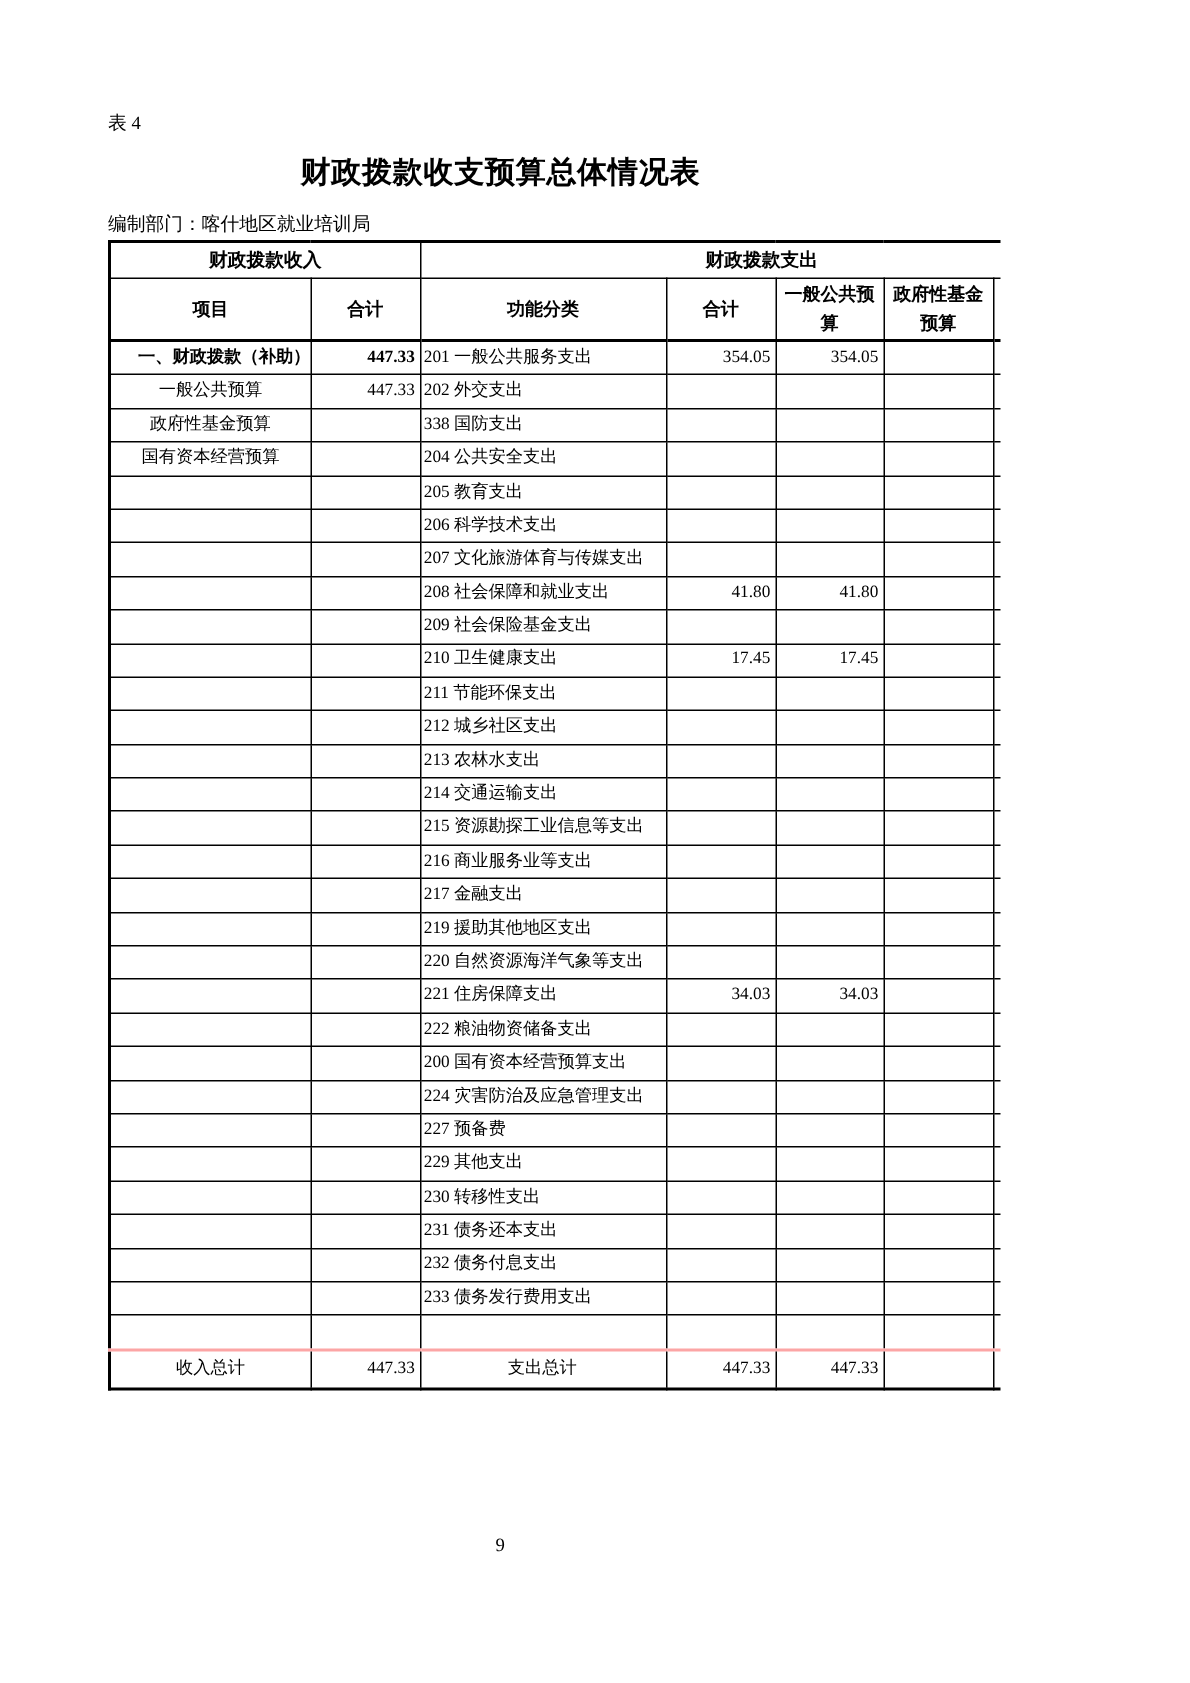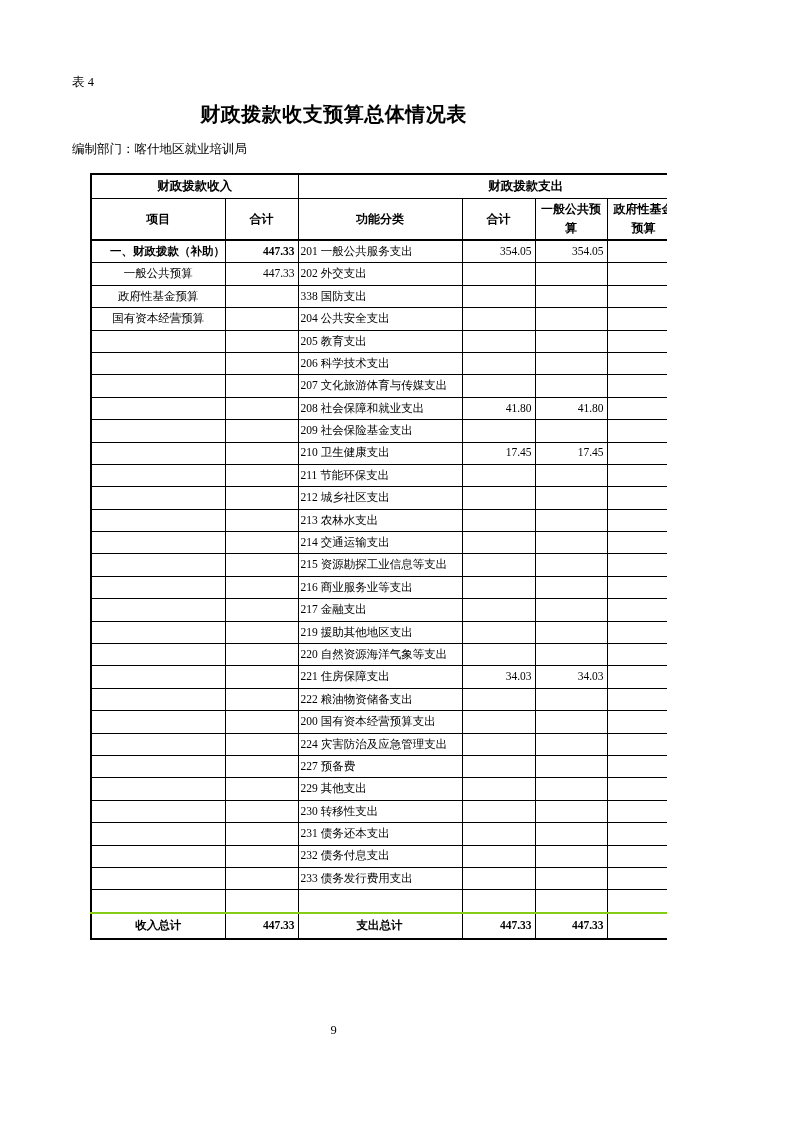--- a/index.html
+++ b/index.html
@@ -46,13 +46,12 @@
   .budget-table {
     position: absolute;
     left: 72px;
-    top: 173px;
+    top: 160px;
     width: 663px;
     border-collapse: collapse;
     table-layout: fixed;
     border: 2px solid #000;
     font-size: 11.5px;
-    margin-left: 18px;
   }
   .budget-table th, .budget-table td {
     border: 1px solid #000;

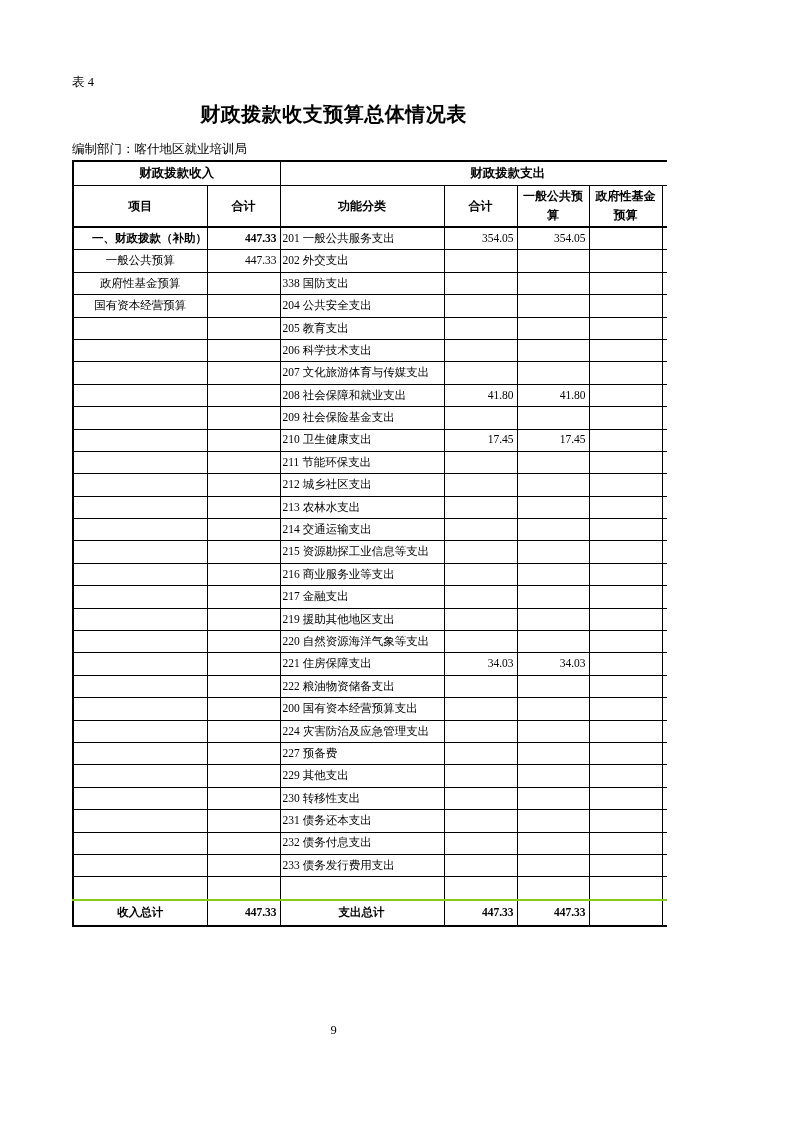--- a/index.html
+++ b/index.html
@@ -72,7 +72,7 @@
   td.c2 { text-align: left; padding-left: 2px; }
   tr.first-row td.c0 { text-align: left; font-weight: bold; padding-left: 18px; }
   tr.first-row td.c1 { font-weight: bold; }
-  tr.total-row td { font-weight: bold; height: 24px; border-top: 2px solid #84cc16; }
+  tr.total-row td { font-weight: normal; height: 24px; border-top: 2px solid #fca5a5; }
   tr.total-row td.c0, tr.total-row td.c2 { text-align: center; }
   .page-number {
     position: absolute;

